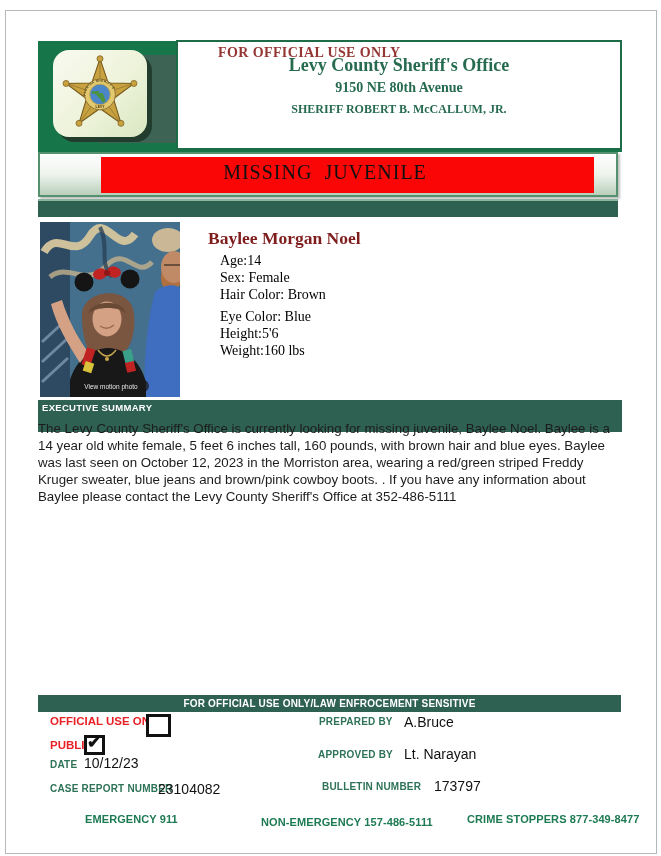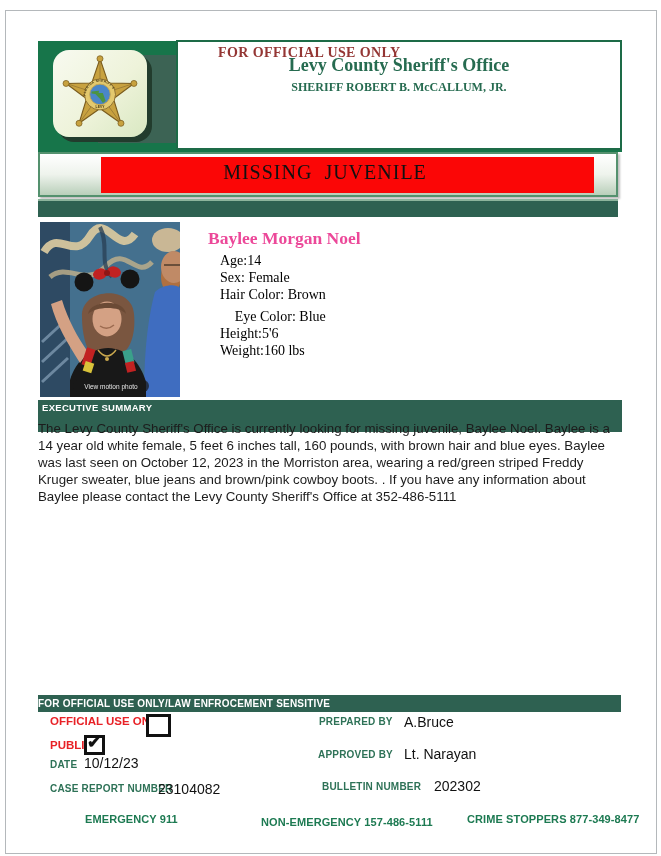--- a/index.html
+++ b/index.html
@@ -129,6 +129,7 @@
   <div class="fouo">FOR OFFICIAL USE ONLY</div>
   <div class="agency-stack">
     <div class="agency-name">Levy County Sheriff's Office</div>
+    <div class="agency-addr">9150 NE 80th Avenue</div>
     <div class="agency-sheriff">SHERIFF ROBERT B. McCALLUM, JR.</div>
   </div>
 </div>

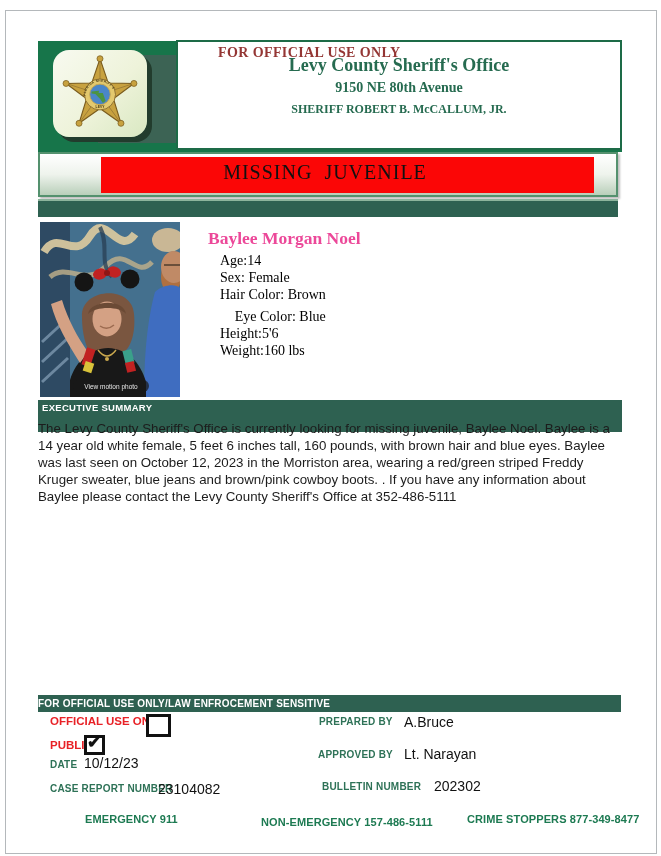--- a/index.html
+++ b/index.html
@@ -58,7 +58,7 @@
   .photo{left:40px;top:222px;width:140px;height:175px;background:#44708e;overflow:hidden;}
   .subject-name{
     left:208px;top:228px;font-family:"Liberation Serif",serif;
-    font-weight:bold;font-size:17.5px;color:#ec4899;
+    font-weight:bold;font-size:17.5px;color:#7f1d1d;
   }
   .details{left:220px;top:252px;font-family:"Liberation Serif",serif;font-size:14px;color:#000;}
   .details div{line-height:17px;}

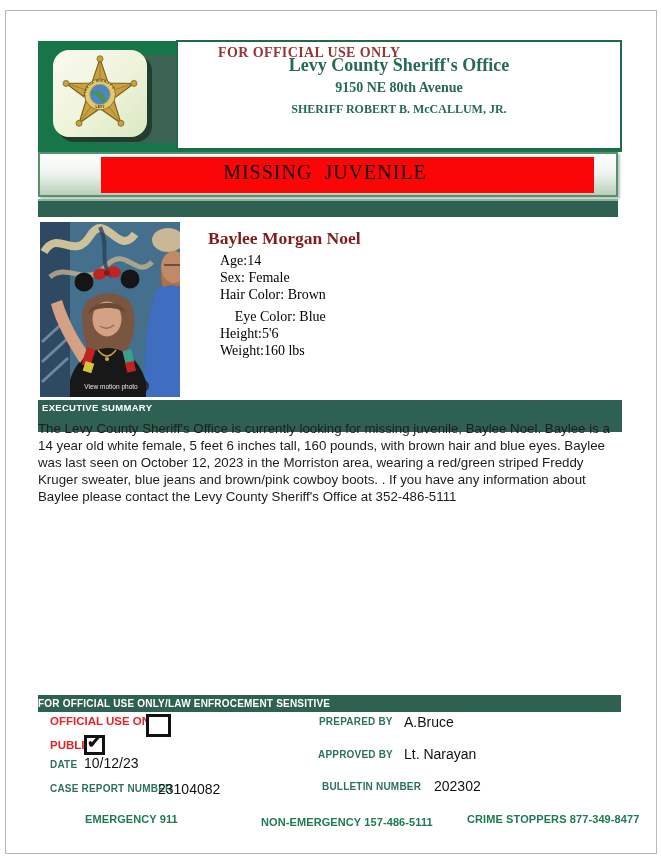--- a/index.html
+++ b/index.html
@@ -62,7 +62,7 @@
   }
   .details{left:220px;top:252px;font-family:"Liberation Serif",serif;font-size:14px;color:#000;}
   .details div{line-height:17px;}
-  .details .gap{margin-top:5px;text-align:right;}
+  .details .gap{margin-top:5px;}
   
   .exec-bar{left:38px;top:400px;width:584px;height:32px;background:#2e6151;}
   .exec-bar span{

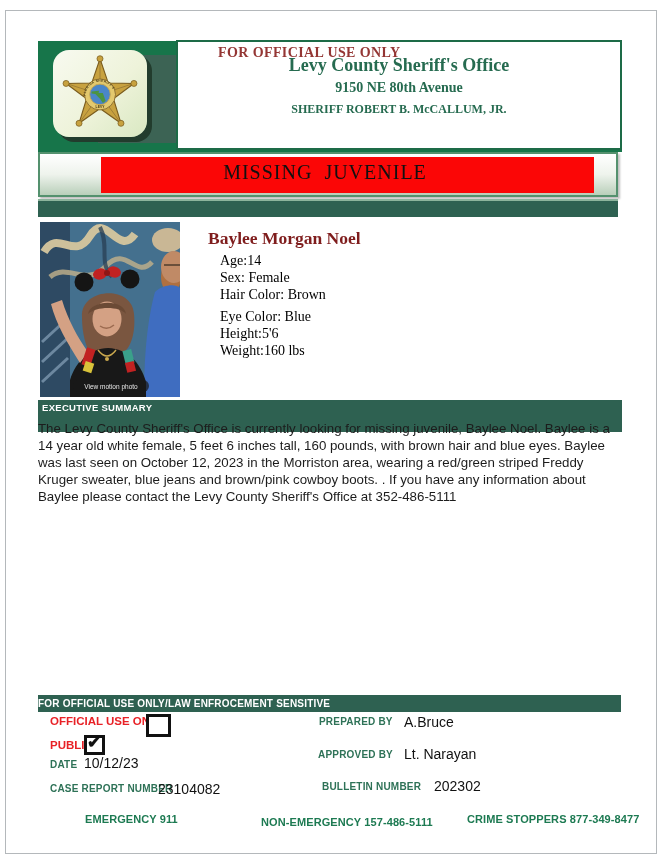--- a/index.html
+++ b/index.html
@@ -76,7 +76,7 @@
   
   .admin-bar{left:38px;top:695px;width:583px;height:17px;background:#2e6151;}
   .admin-bar span{
-    display:block;color:#fff;font-weight:bold;
+    display:block;text-align:center;color:#fff;font-weight:bold;
     font-size:10px;line-height:17px;letter-spacing:.2px;
   }
   .red-label{color:#e82126;font-weight:bold;font-size:11.5px;}

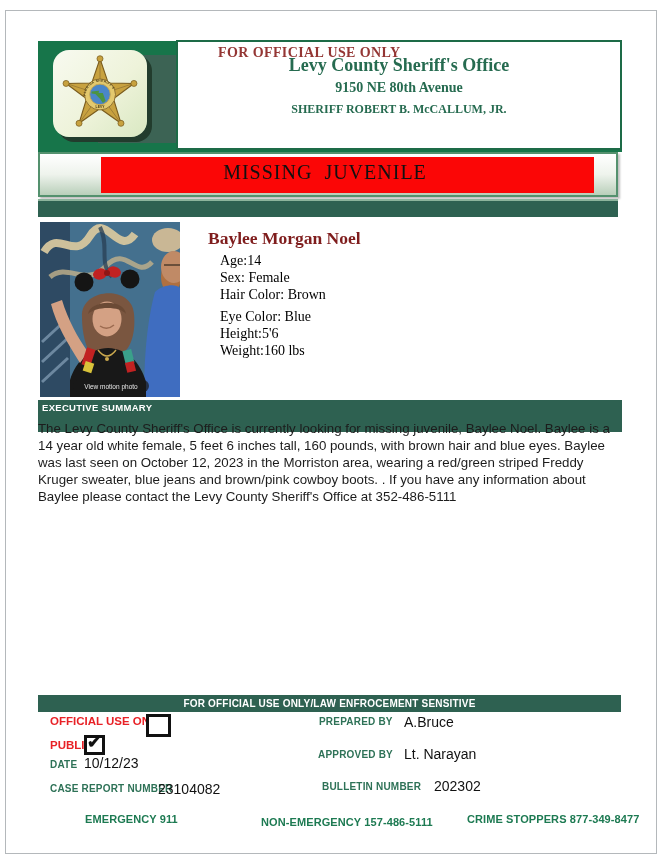--- a/index.html
+++ b/index.html
@@ -221,7 +221,7 @@
 <div class="abs black-val" style="left:404px;top:746px;">Lt. Narayan</div>
 
 <div class="abs green-label" style="left:322px;top:781px;">BULLETIN NUMBER</div>
-<div class="abs black-val" style="left:434px;top:778px;">202302</div>
+<div class="abs black-val" style="left:434px;top:778px;">173797</div>
 
 <div class="abs footer-label" style="left:50px;top:813px;padding-left:35px;">EMERGENCY 911</div>
 <div class="abs footer-label" style="left:261px;top:816px;">NON-EMERGENCY 157-486-5111</div>

